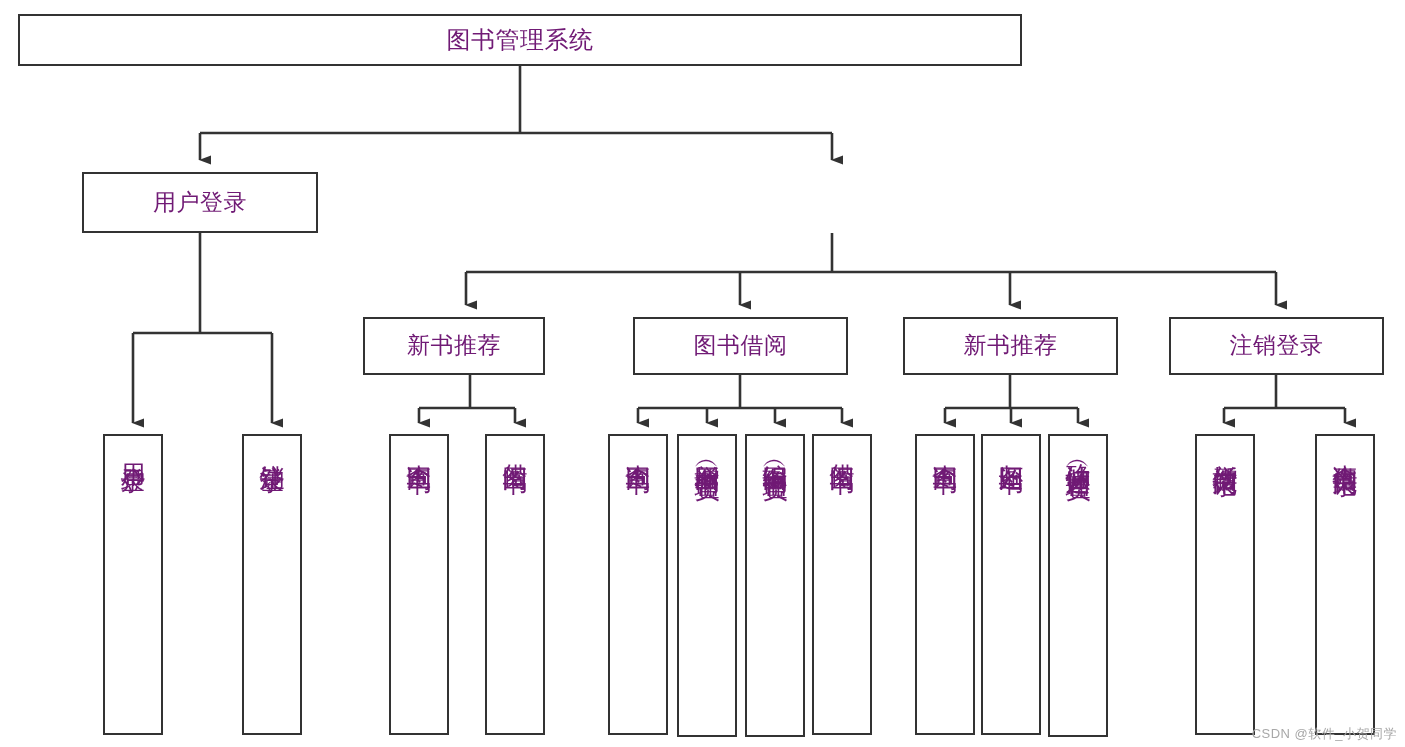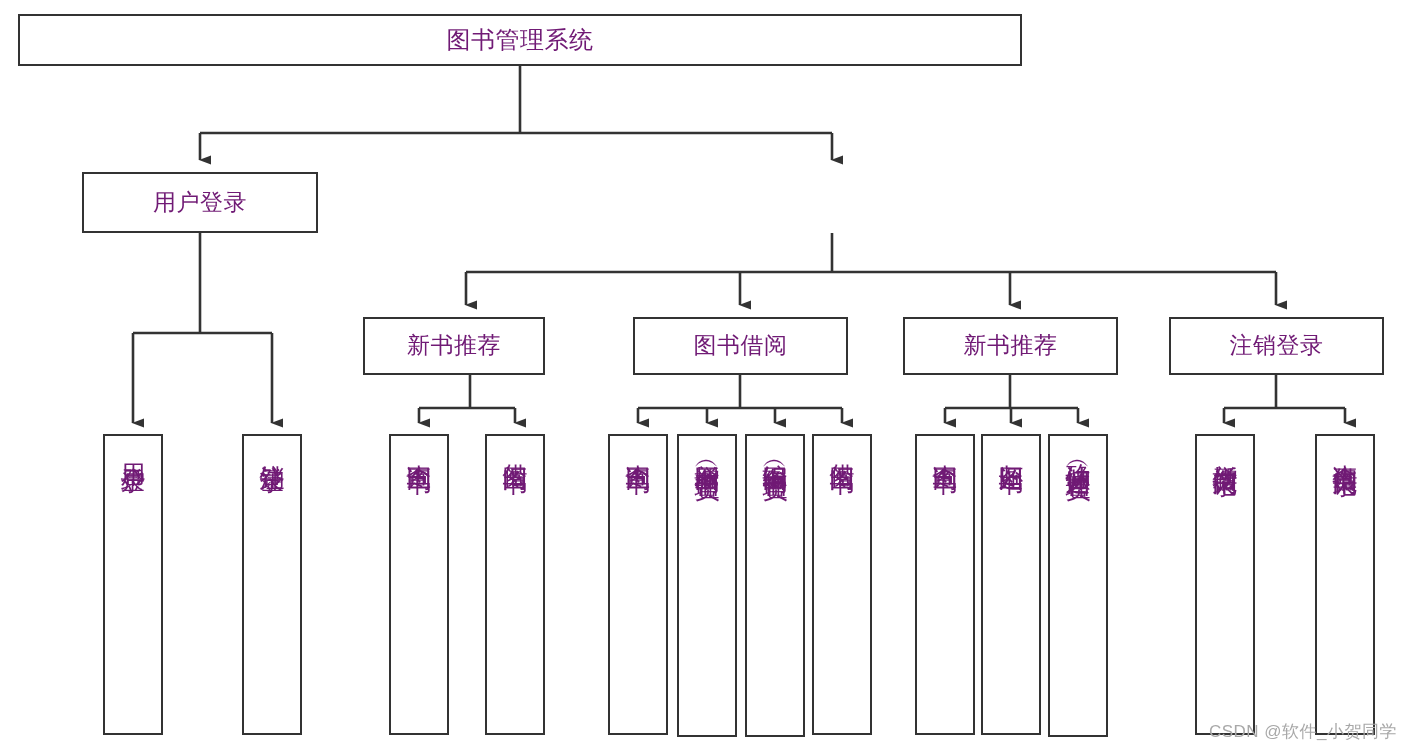--- a/index.html
+++ b/index.html
@@ -64,7 +64,7 @@
     position: absolute;
     right: 8px;
     bottom: 4px;
-    font-size: 17px;
+    font-size: 13px;
     color: #a8a8a8;
     letter-spacing: 0.5px;
     white-space: nowrap;

